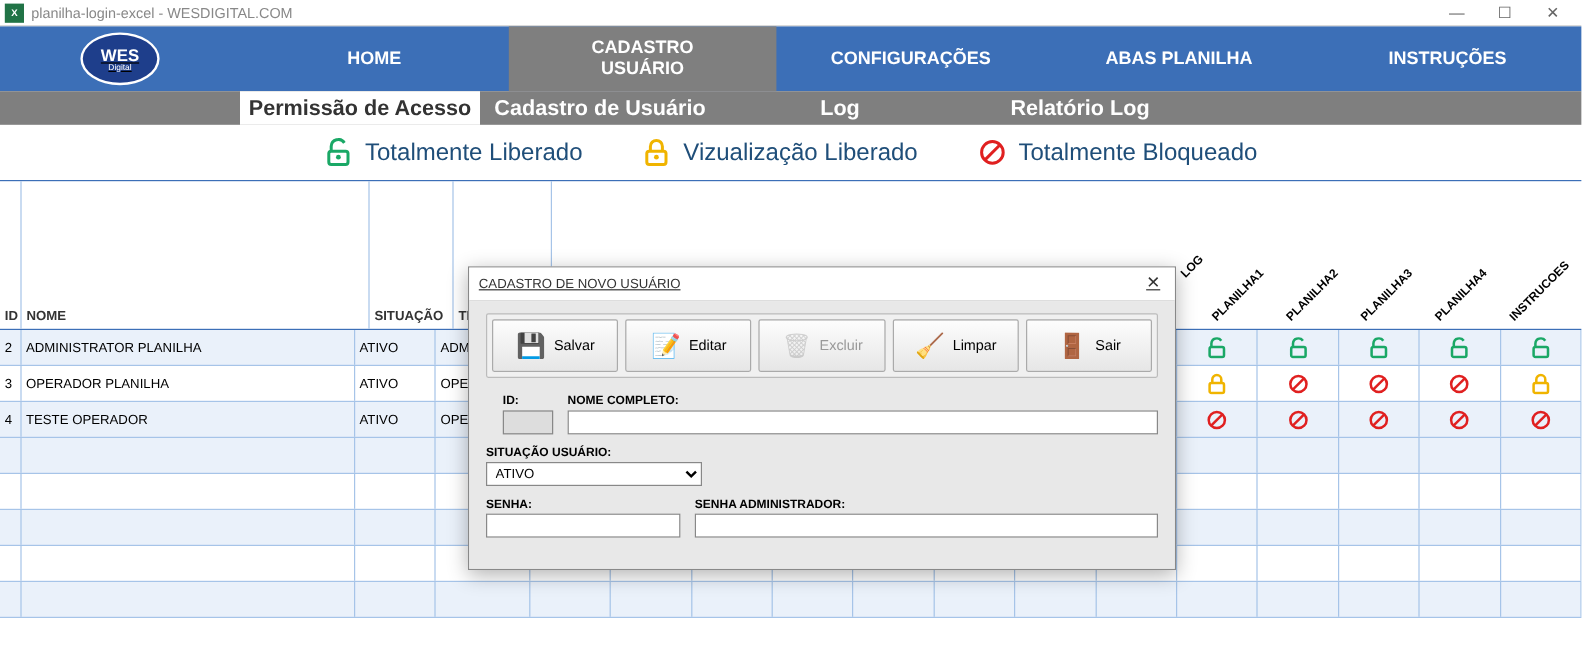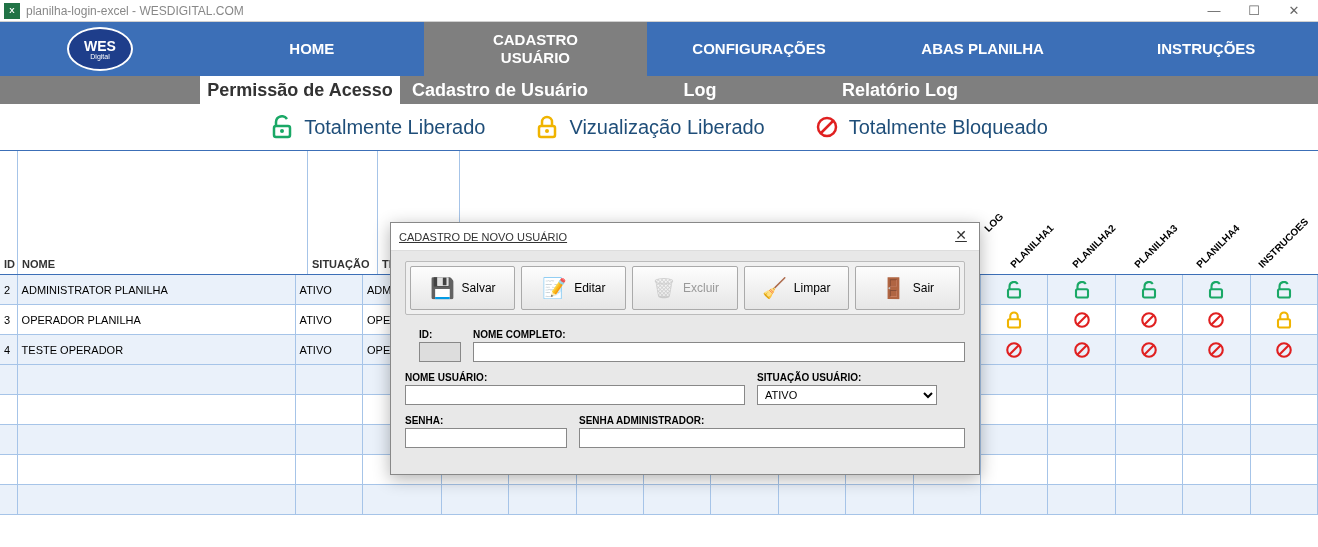--- a/index.html
+++ b/index.html
@@ -13,7 +13,7 @@
 
 
 .main-nav { height: 54px; background: #3c6fb7; display: flex; align-items: stretch; }
-.logo-cell { width: 200px; display: flex; align-items: center; justify-content: center; }
+.logo-cell { width: 200px; display: flex; align-items: center; justify-content: center; text-decoration: underline; }
 .logo { width: 66px; height: 44px; background: #1e3e8b; border-radius: 50%; display: flex; flex-direction: column; align-items: center; justify-content: center; color: #fff; font-weight: bold; font-size: 14px; line-height: 1; border: 2px solid #fff; }
 .logo .sub { font-size: 7px; font-weight: normal; }
 .nav-btn { flex: 1; display: flex; align-items: center; justify-content: center; color: #fff; font-weight: bold; font-size: 15px; text-align: center; line-height: 1.2; cursor: pointer; }

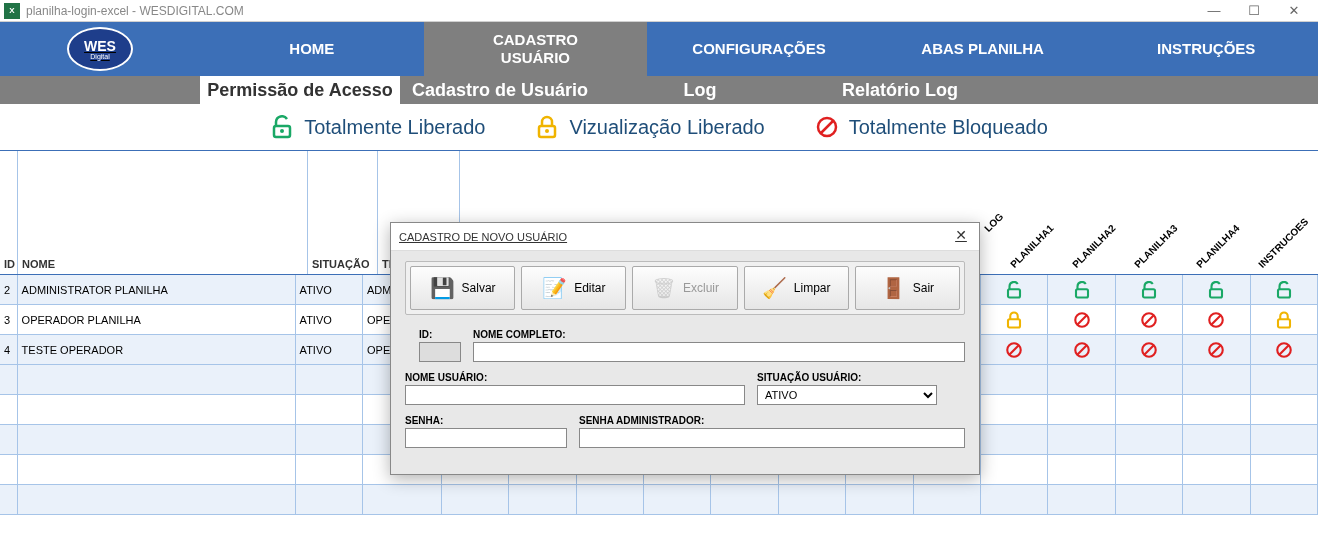--- a/index.html
+++ b/index.html
@@ -427,10 +427,6 @@
     </div>
 
     <div class="form-row">
-      <div class="form-field f-nomeu">
-        <label>NOME USUÁRIO:</label>
-        <input type="text" style="">
-      </div>
       <div class="form-field f-situ">
         <label>SITUAÇÃO USUÁRIO:</label>
         <select>

